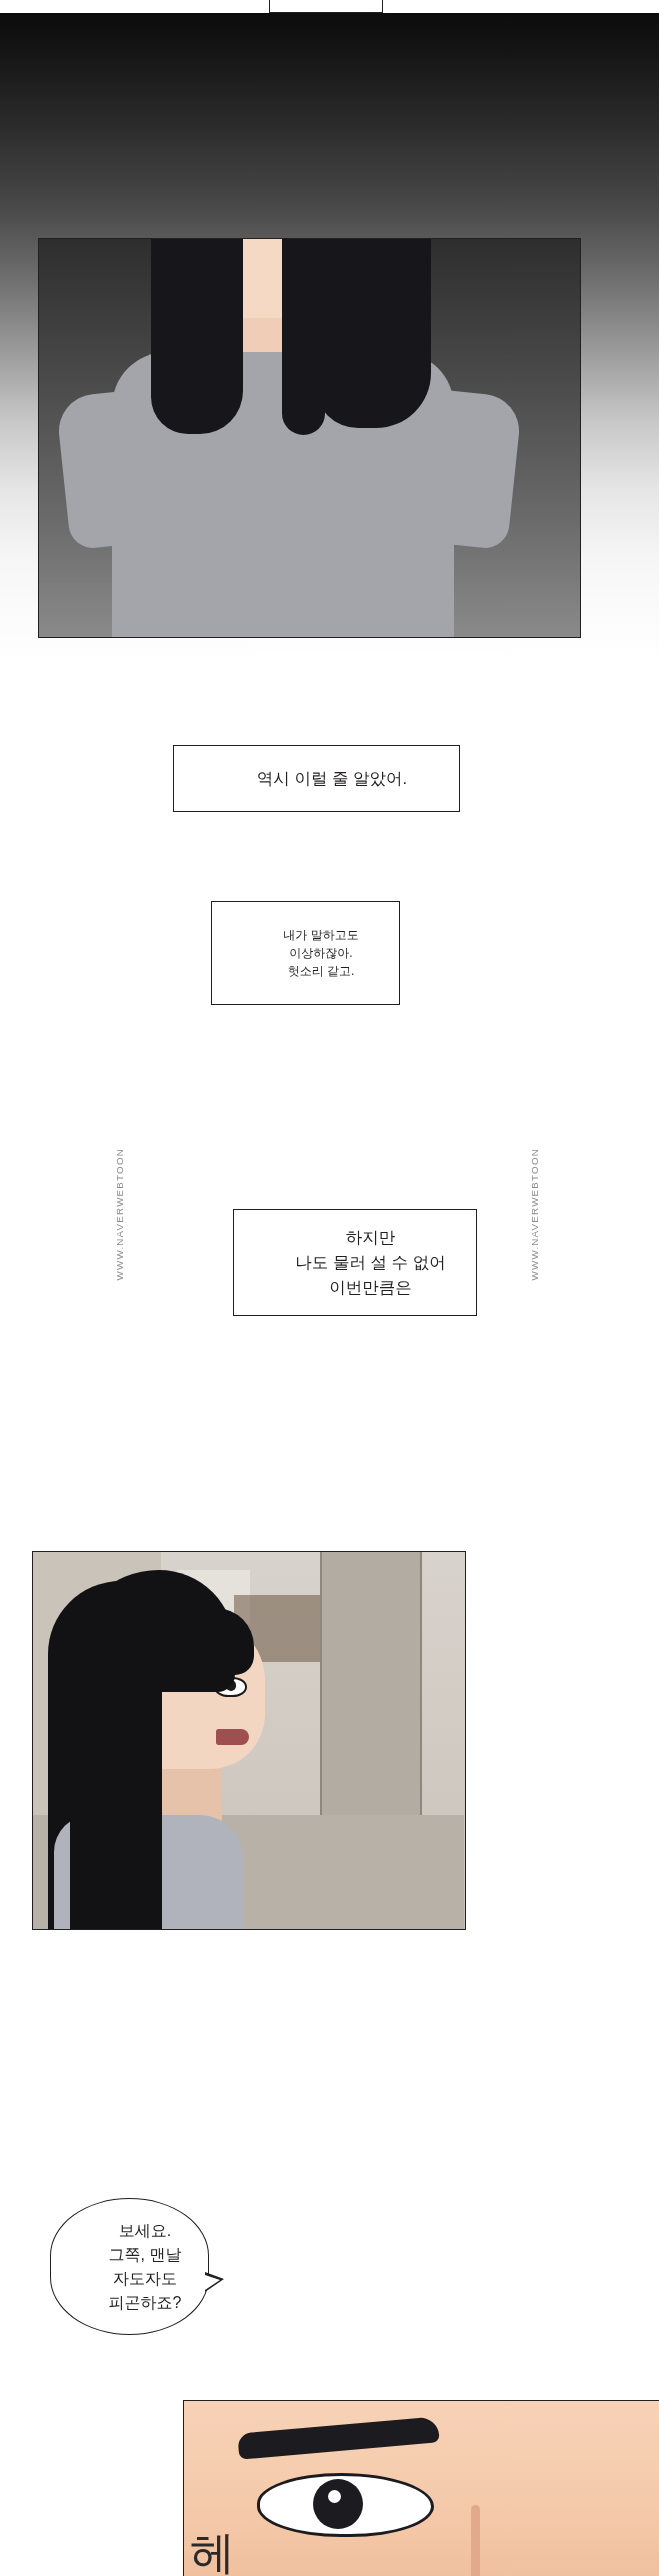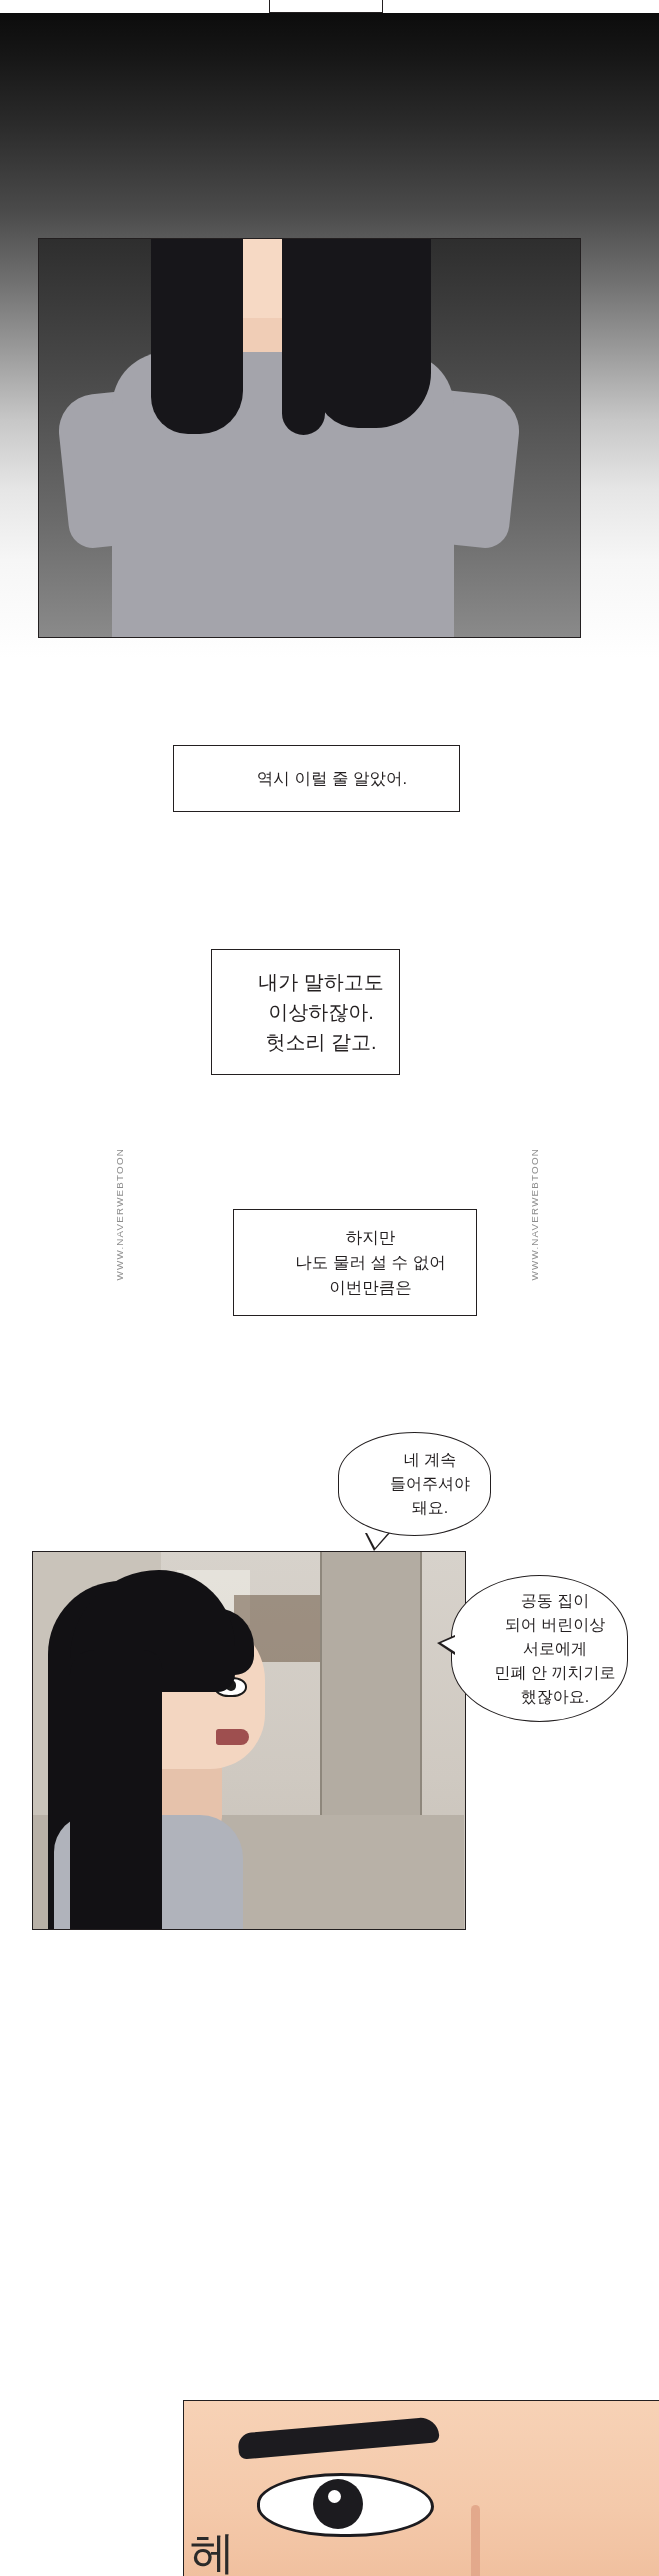--- a/index.html
+++ b/index.html
@@ -177,9 +177,8 @@
     left: 211px;
     top: 901px;
     width: 189px;
-    height: 126px;
-    font-size: 20px;
-    margin-top: 48px;
+    height: 104px;
+    font-size: 12px;
   }
   #bubble3 {
     left: 189px;

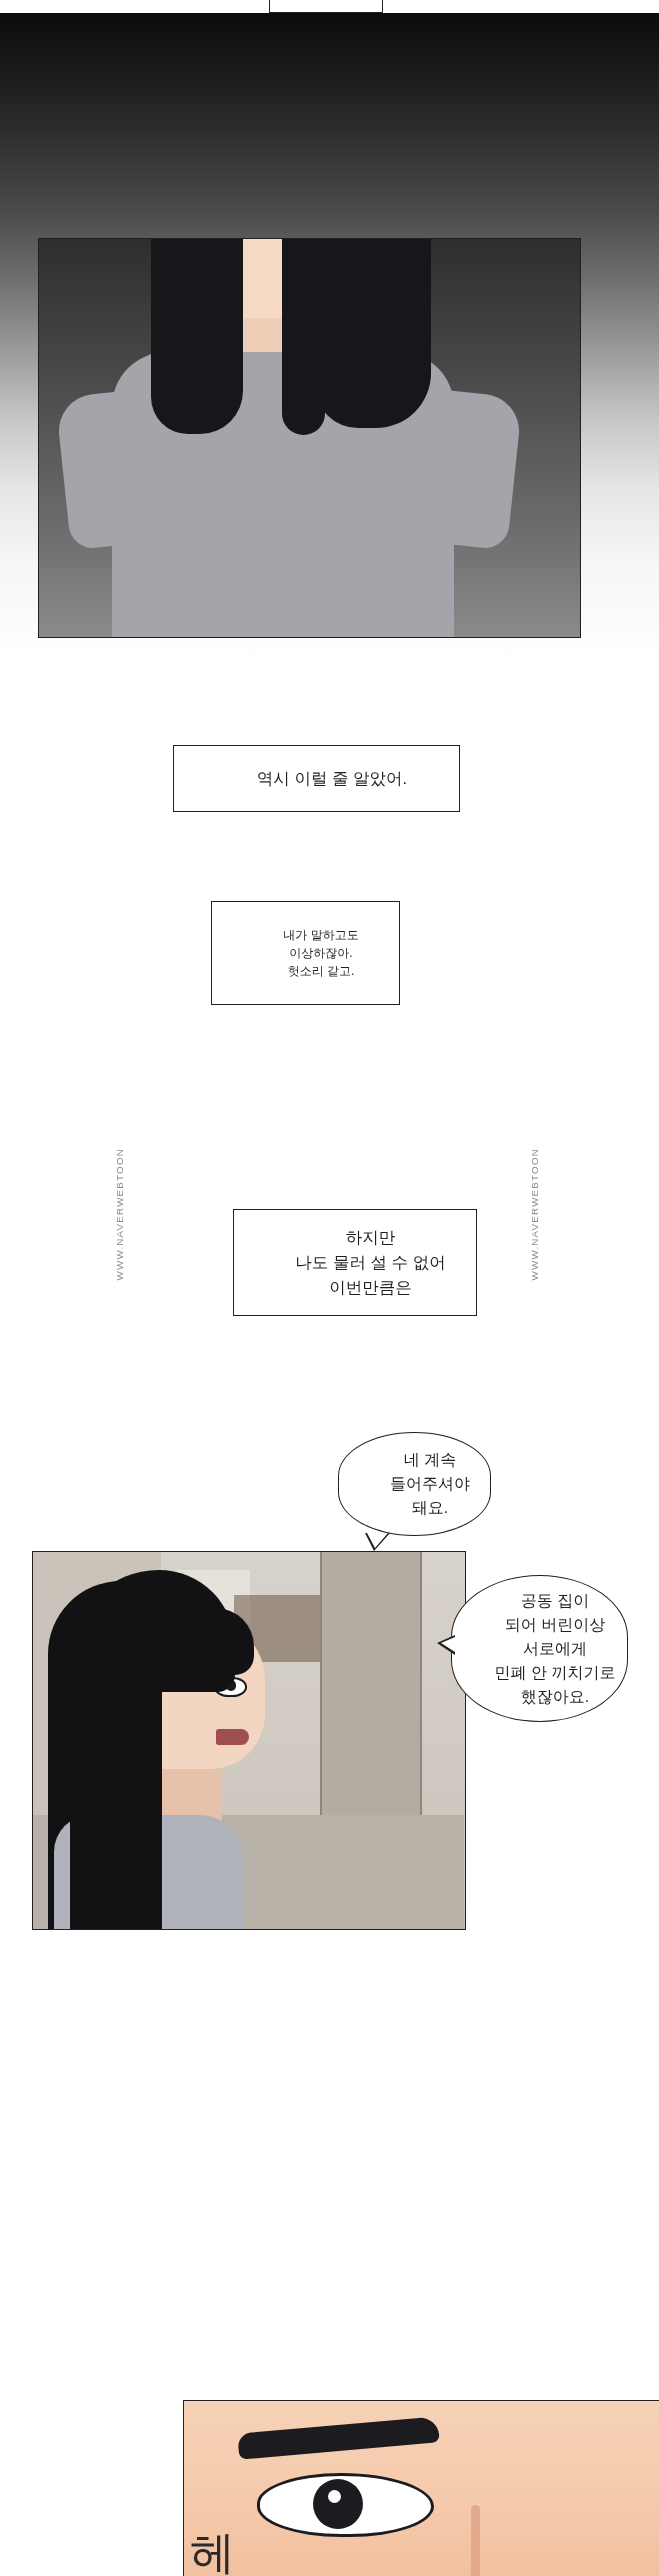--- a/index.html
+++ b/index.html
@@ -451,13 +451,6 @@
     <div id="p2-hairfront"></div>
   </div>
 
-  <div class="bubble round" id="bubble4">
-    <span>네 계속
-들어주셔야
-돼요.</span>
-    <span class="tail"></span>
-    <span class="tail-in"></span>
-  </div>
 
   <div class="bubble round" id="bubble5">
     <span>공동 집이

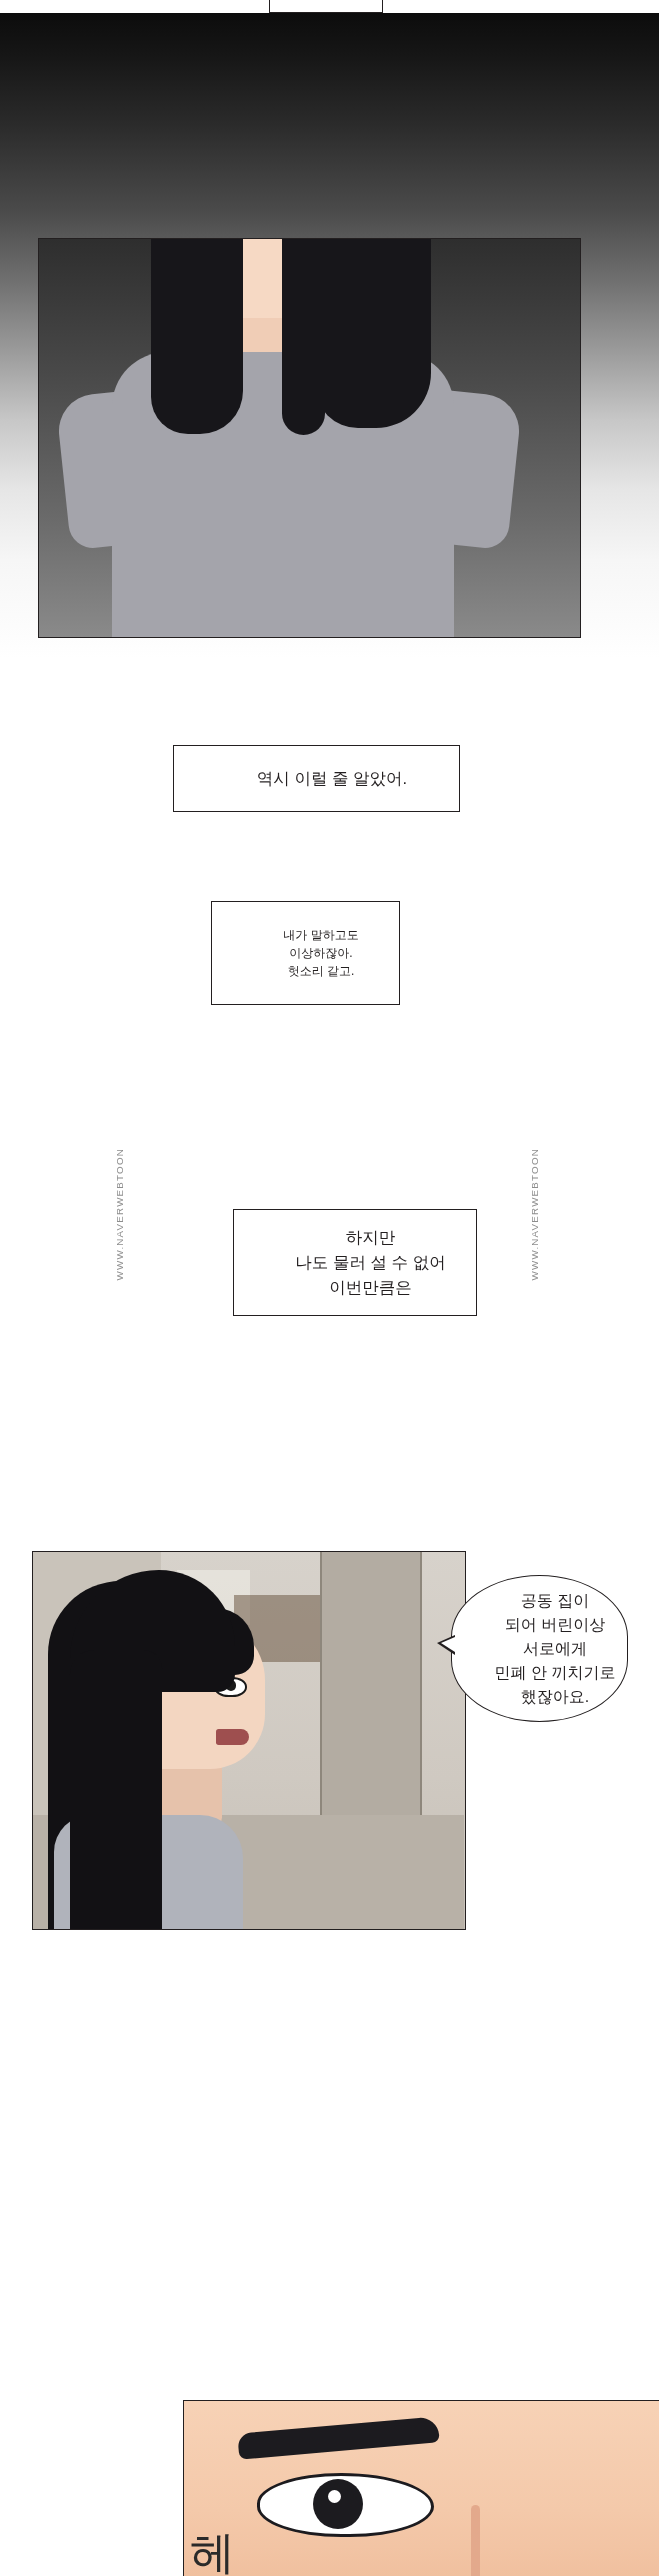--- a/index.html
+++ b/index.html
@@ -452,15 +452,6 @@
   </div>
 
 
-  <div class="bubble round" id="bubble5">
-    <span>공동 집이
-되어 버린이상
-서로에게
-민폐 안 끼치기로
-했잖아요.</span>
-    <span class="tail"></span>
-    <span class="tail-in"></span>
-  </div>
 
 
 

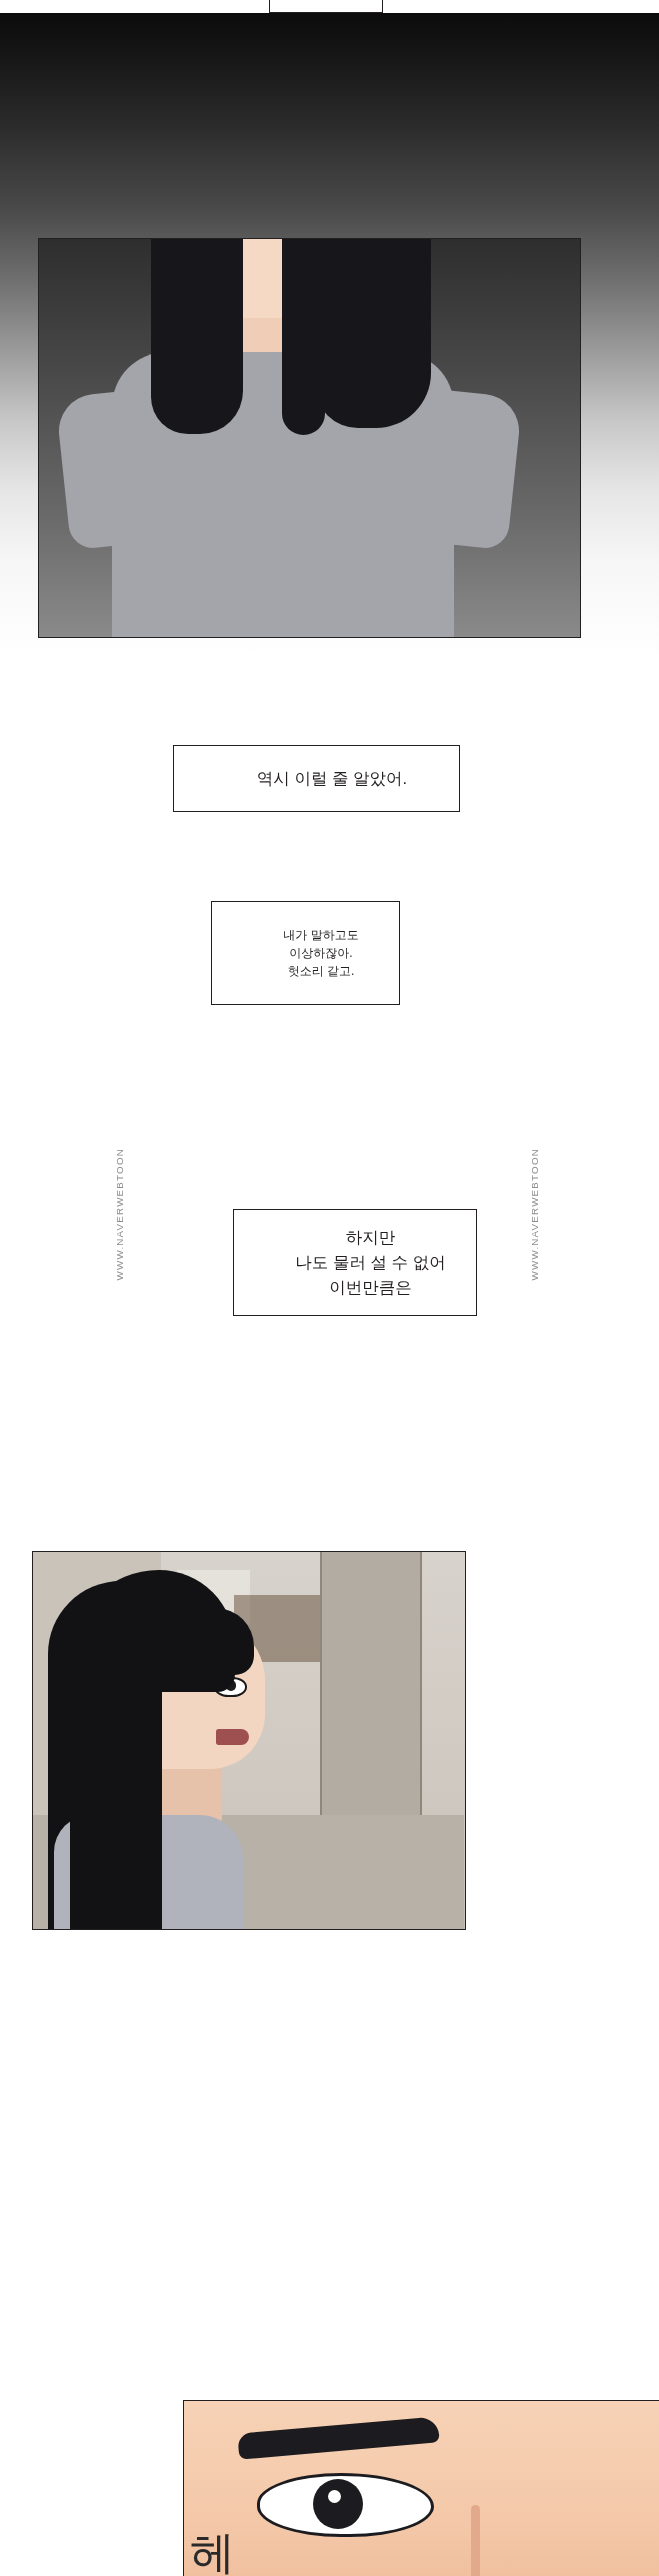--- a/index.html
+++ b/index.html
@@ -454,6 +454,14 @@
 
 
 
+  <div class="bubble round" id="bubble7">
+    <span>보세요.
+그쪽, 맨날
+자도자도
+피곤하죠?</span>
+    <span class="tail"></span>
+    <span class="tail-in"></span>
+  </div>
 
   <div class="panel" id="panel3">
     <div id="p3-skin"></div>

